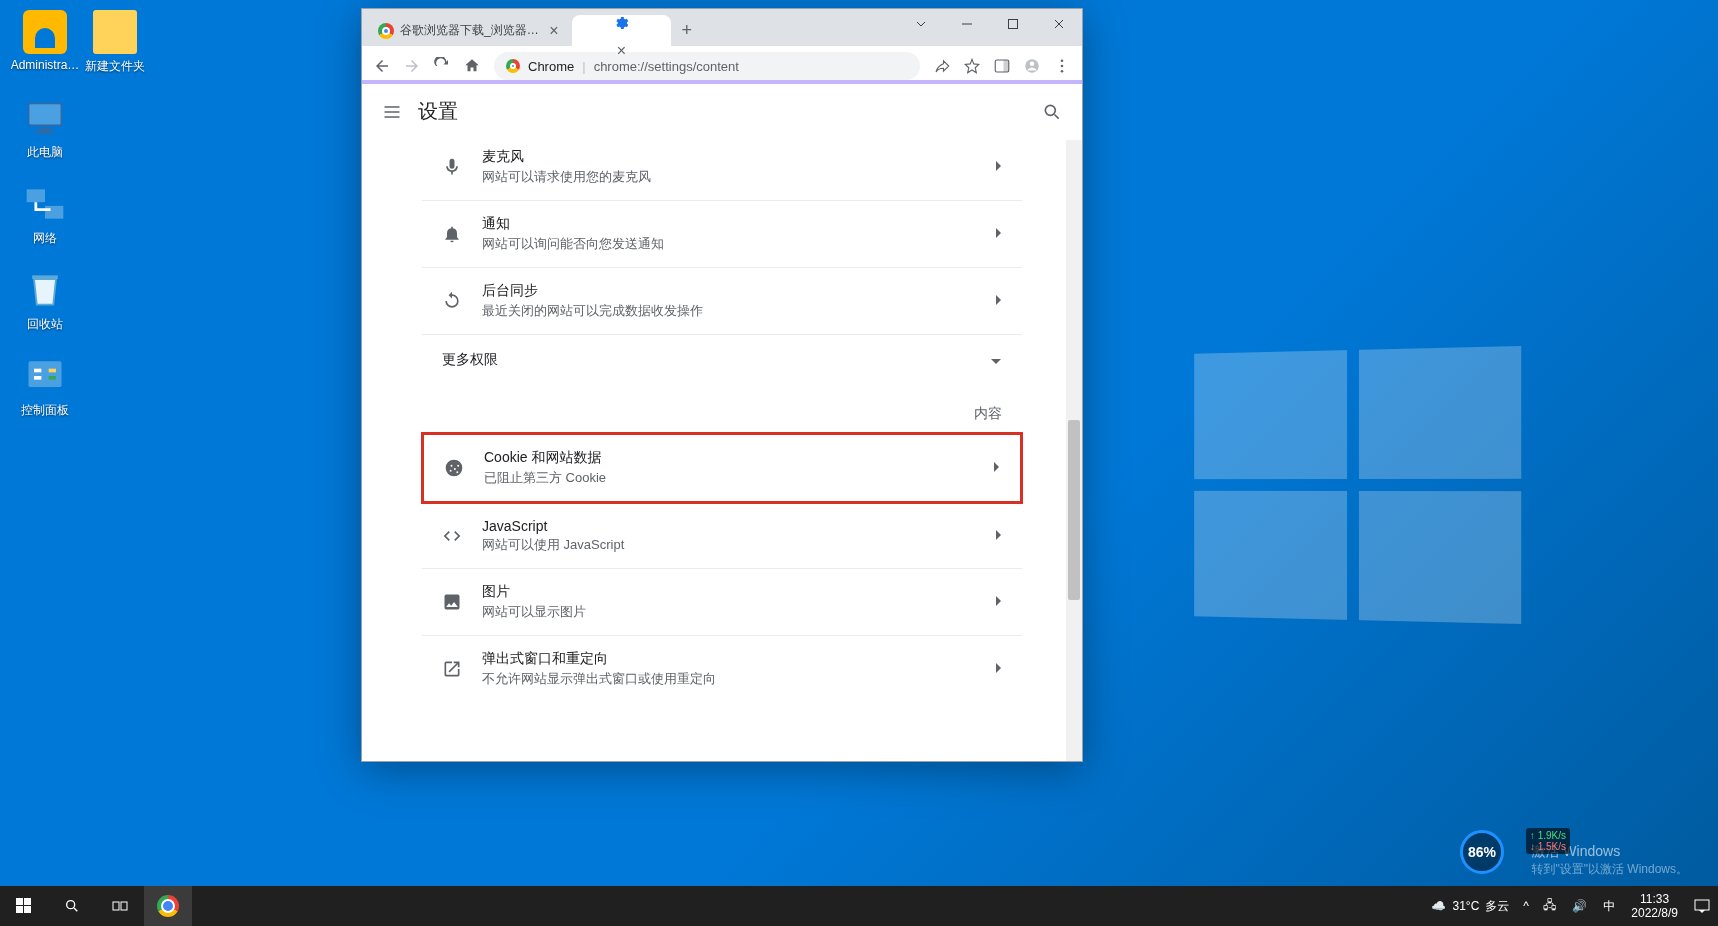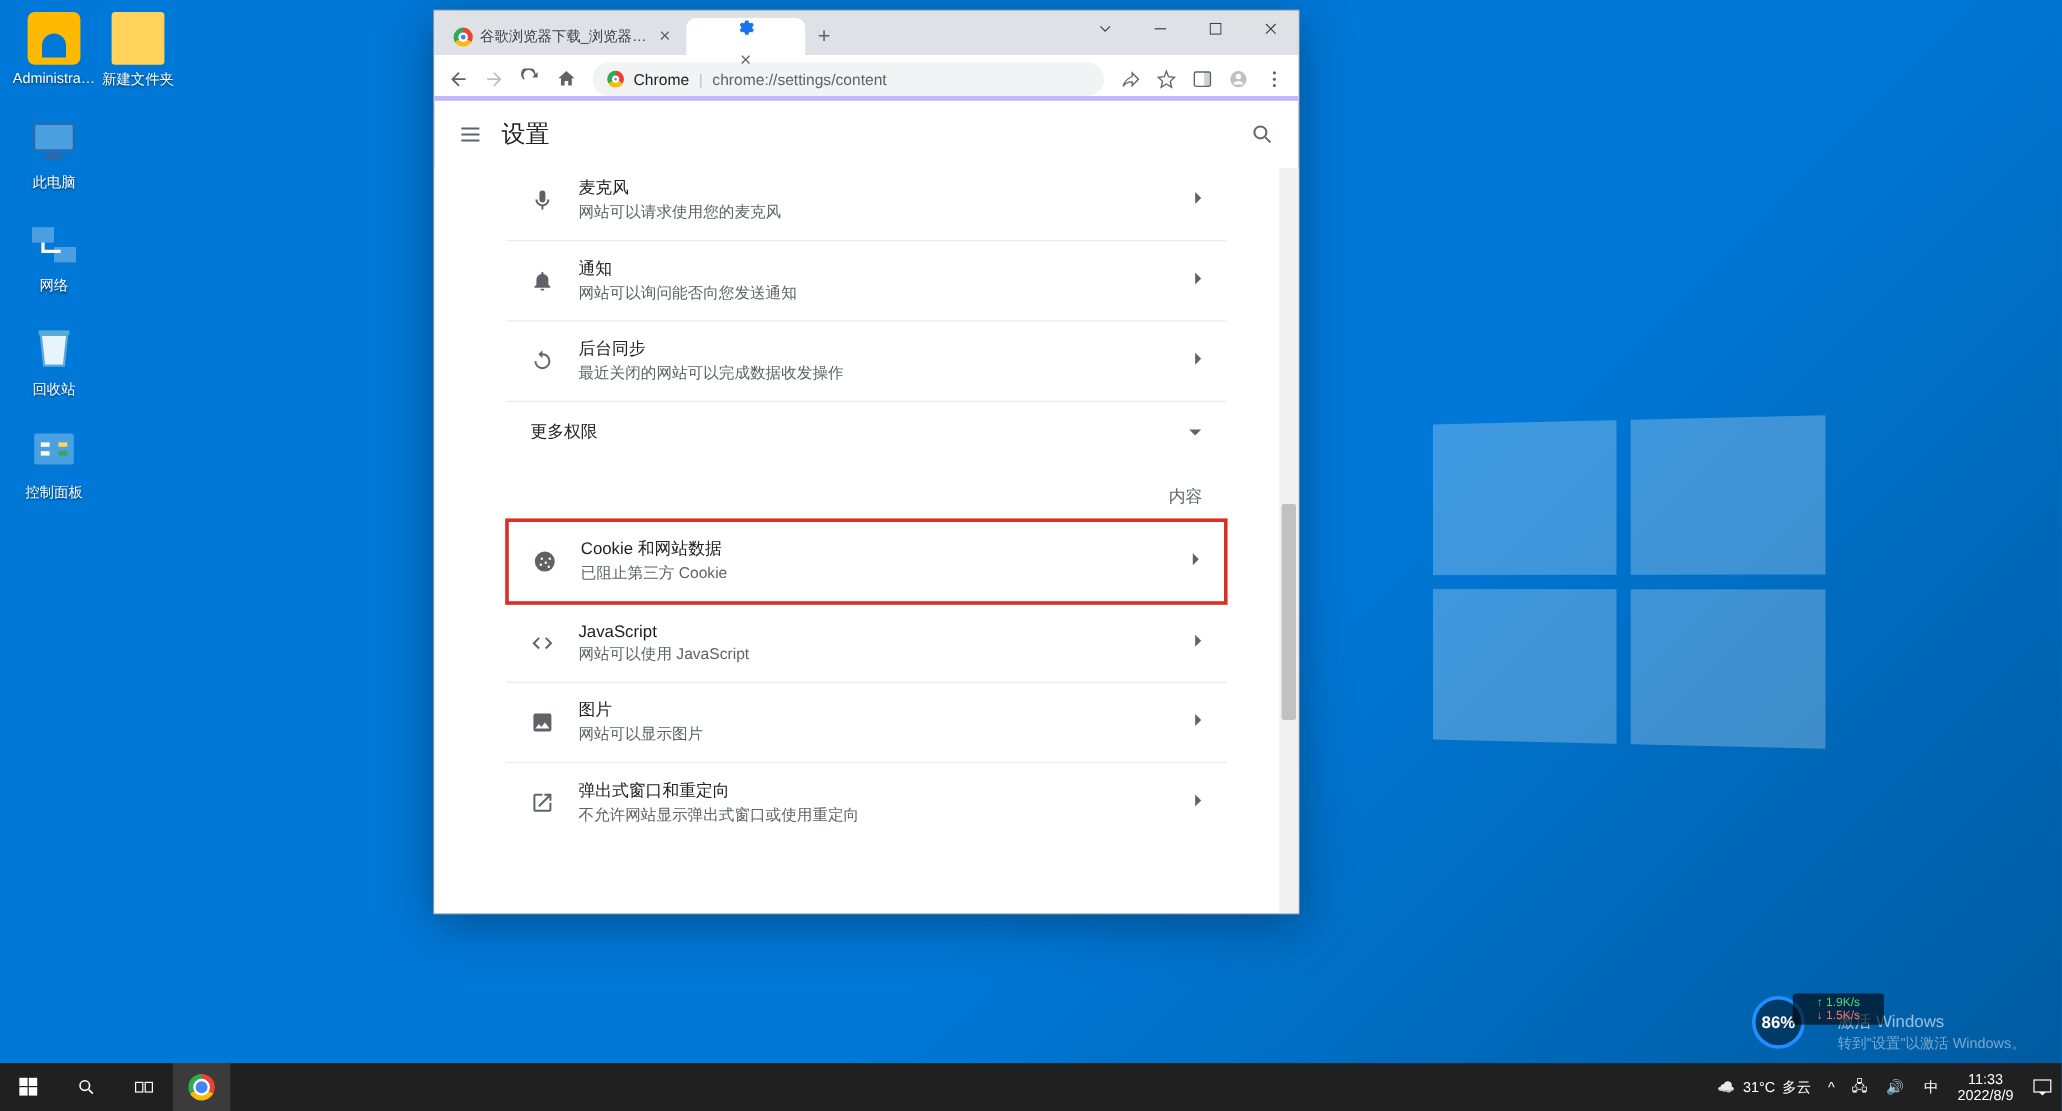--- a/index.html
+++ b/index.html
@@ -77,7 +77,7 @@
     .activate .t2 { font-size: 12px; color: rgba(255,255,255,.45); }
     .netbadge { position: absolute; right: 208px; bottom: 46px; width: 50px; height: 50px; }
     .circle-ind { position: absolute; width: 44px; height: 44px; border: 3px solid #1e90ff; border-radius: 50%; display: flex; align-items: center; justify-content: center; color: #fff; font-size: 14px; font-weight: 600; background: rgba(0,0,0,.4); }
-    .speed { position: absolute; top: -2px; right: -60px; font-size: 10px; color: #4ade80; background: rgba(0,0,0,.6); padding: 2px 20px; border-radius: 3px; }
+    .speed { position: absolute; top: -2px; right: -60px; font-size: 10px; color: #4ade80; background: rgba(0,0,0,.6); padding: 2px 4px; border-radius: 3px; }
   </style>
 </head>
 <body>

